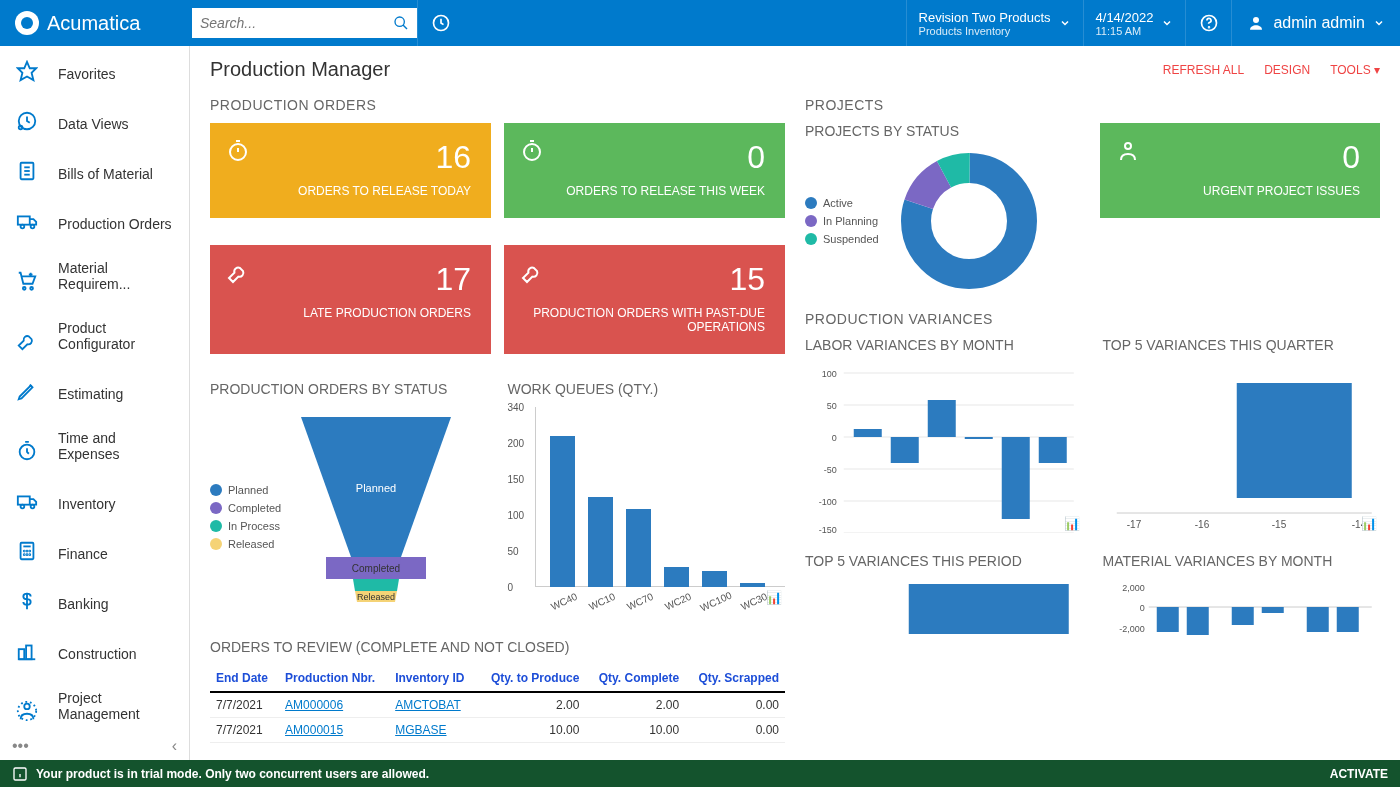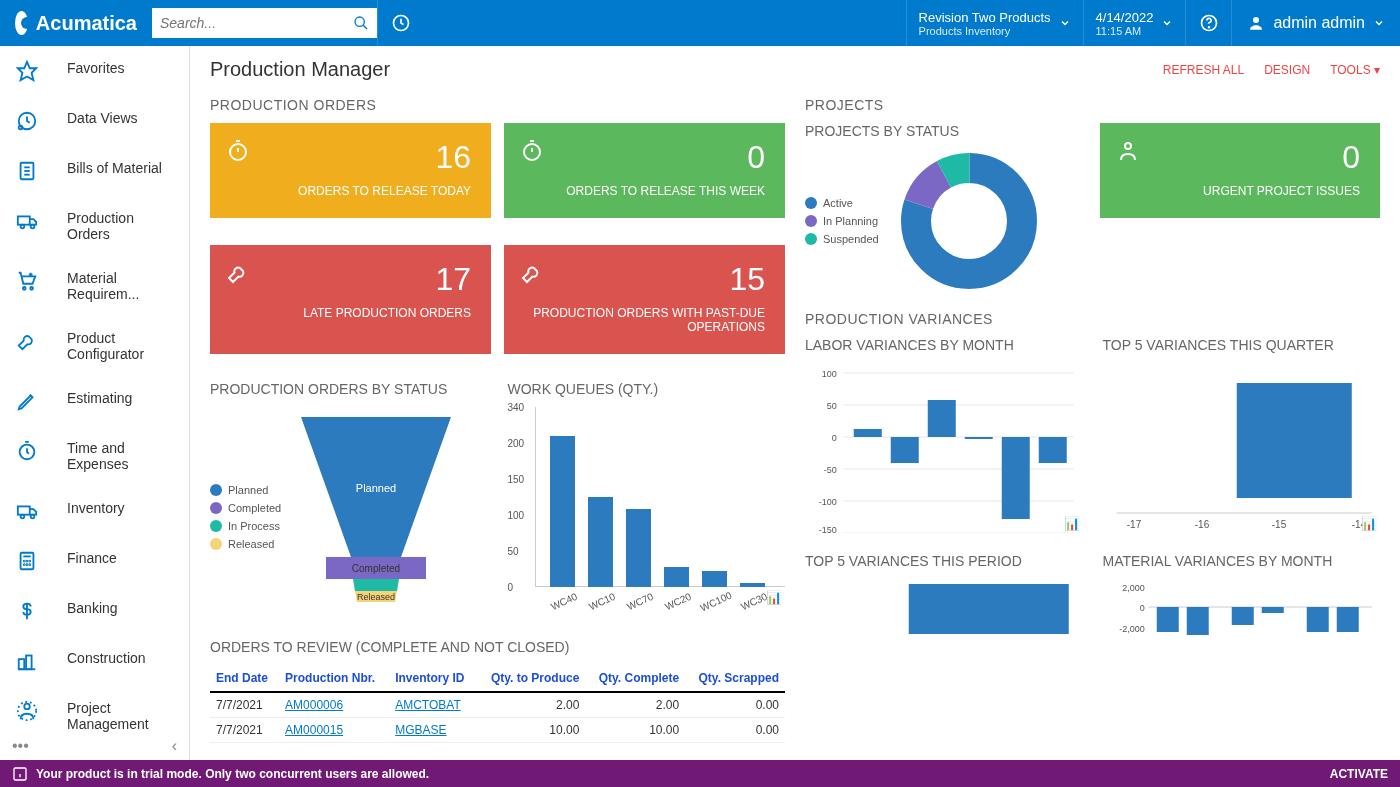--- a/index.html
+++ b/index.html
@@ -5,7 +5,7 @@
 * { box-sizing: border-box; margin: 0; padding: 0; font-family: Arial, sans-serif; }
 body { width: 1400px; height: 787px; overflow: hidden; background: #fff; position: relative; }
 .topbar { height: 46px; background: #007ACC; display: flex; align-items: center; color: #fff; }
-.logo { display: flex; align-items: center; padding: 0 15px; font-size: 20px; font-weight: 700; width: 152px; }
+.logo { display: flex; align-items: center; padding: 0 15px; font-size: 20px; font-weight: 400; width: 192px; }
 .logo-icon { width: 24px; height: 24px; background: #fff; border-radius: 50%; margin-right: 8px; position: relative; }
 .logo-icon::after { content: ''; position: absolute; left: 6px; top: 6px; width: 12px; height: 12px; background: #007ACC; border-radius: 50%; }
 .search-wrap { background: #fff; width: 225px; height: 30px; display: flex; align-items: center; padding: 0 8px; }

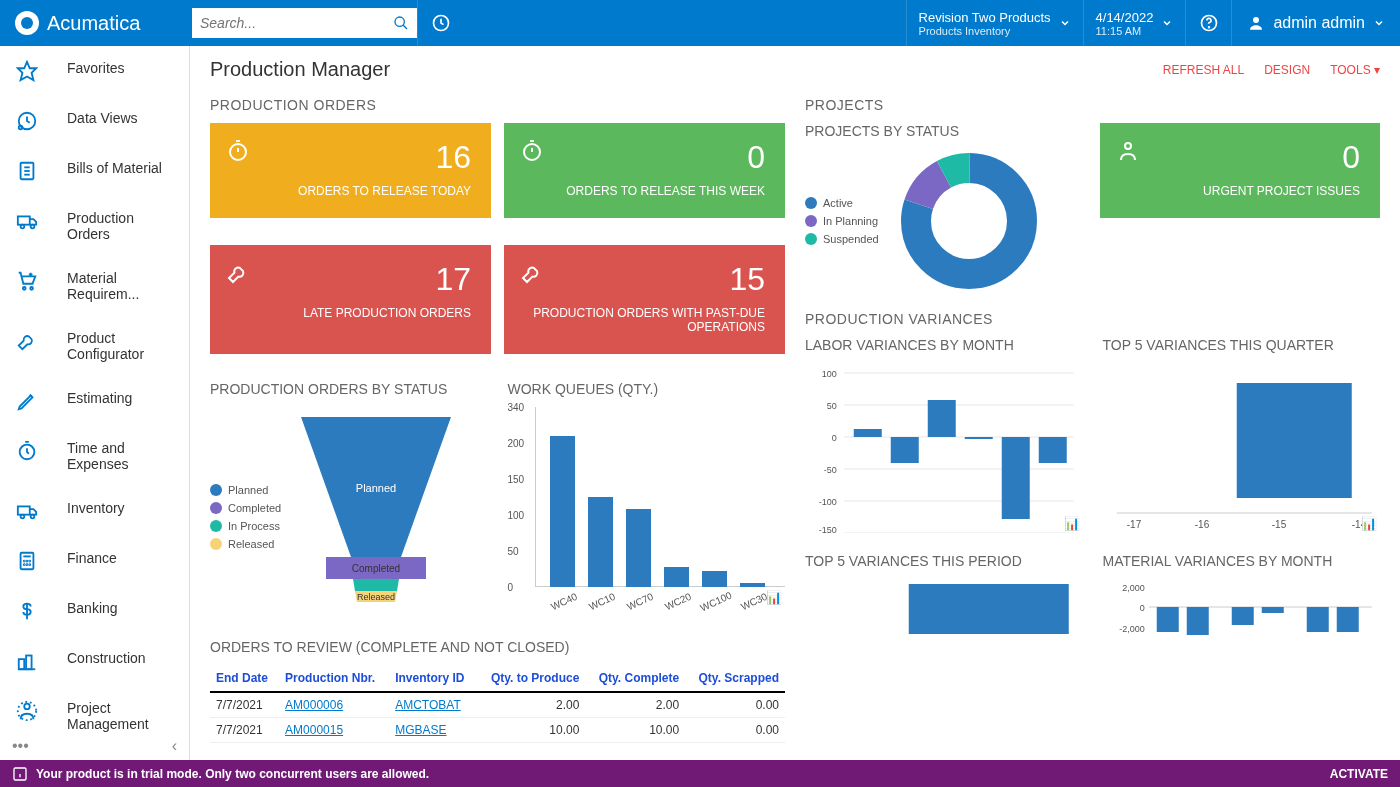--- a/index.html
+++ b/index.html
@@ -20,7 +20,7 @@
 .user-block { padding: 0 15px; display: flex; align-items: center; gap: 8px; border-left: 1px solid rgba(255,255,255,0.15); height: 46px; cursor: pointer; }
 .container { display: flex; height: calc(100% - 46px - 27px); }
 .sidebar { width: 190px; border-right: 1px solid #ddd; background: #fff; display: flex; flex-direction: column; position: relative; }
-.sidebar-item { display: flex; align-items: flex-start; padding: 14px 16px; font-size: 14px; color: #333; cursor: pointer; gap: 29px; }
+.sidebar-item { display: flex; align-items: flex-end; padding: 14px 16px; font-size: 14px; color: #333; cursor: pointer; gap: 20px; }
 .sidebar-item svg { color: #007ACC; flex-shrink: 0; }
 .sidebar-bottom { position: absolute; bottom: 5px; left: 0; right: 0; display: flex; justify-content: space-between; padding: 0 12px; color: #888; }
 .main { flex: 1; overflow: auto; padding: 12px 20px; }

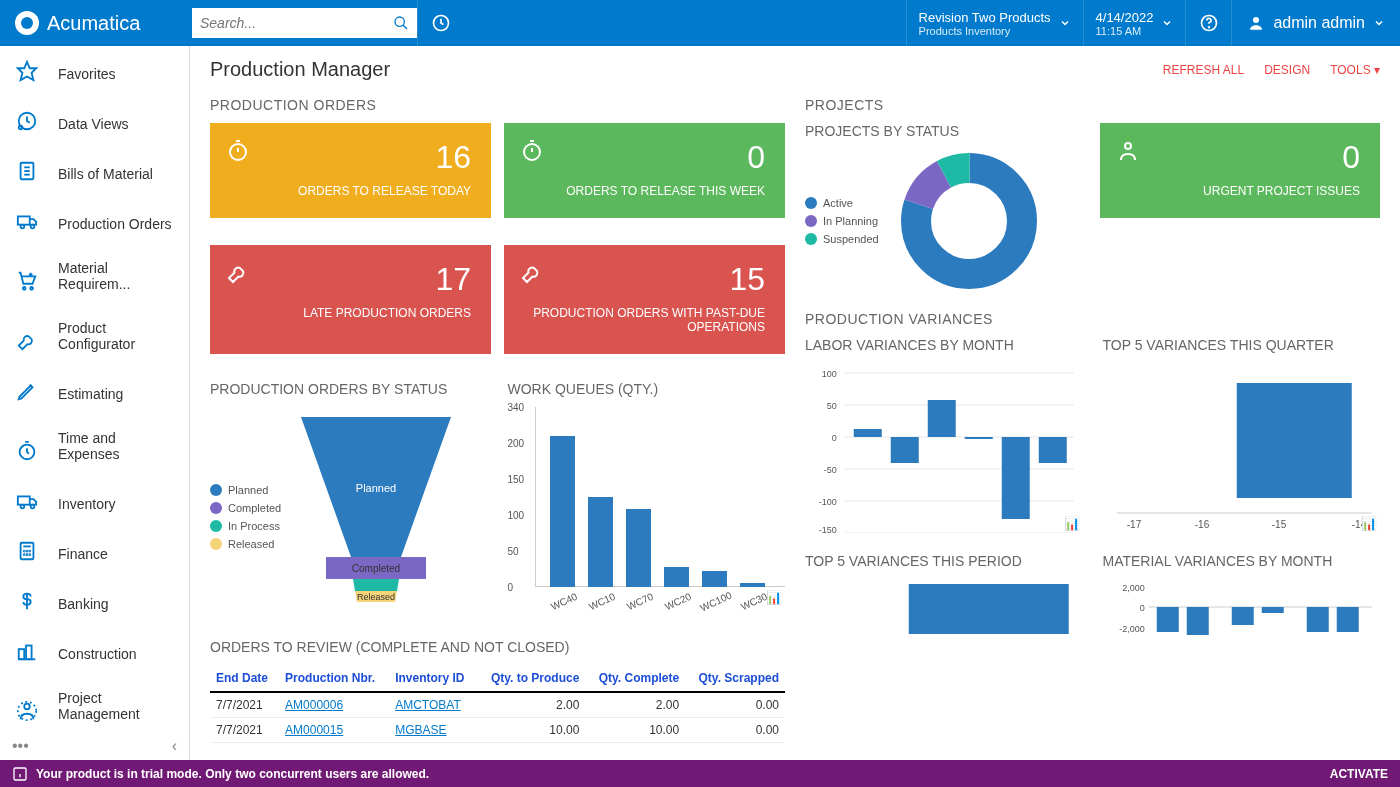--- a/index.html
+++ b/index.html
@@ -65,7 +65,7 @@
 .data-table td.num { text-align: right; }
 .data-table a { color: #007ACC; text-decoration: underline; }
 .var-grid { display: grid; grid-template-columns: 1fr 1fr; gap: 20px; }
-.footer-bar { position: absolute; bottom: 0; left: 0; right: 0; height: 27px; background: #701a75; color: #fff; display: flex; align-items: center; padding: 0 12px; font-size: 12px; text-align: center; }
+.footer-bar { position: absolute; bottom: 0; left: 0; right: 0; height: 27px; background: #14532d; color: #fff; display: flex; align-items: center; padding: 0 12px; font-size: 12px; text-align: center; }
 .footer-bar .msg { flex: 1; display: flex; align-items: center; gap: 8px; font-weight: 600; }
 .footer-bar .activate { font-weight: 600; cursor: pointer; }
 svg { display: block; }

